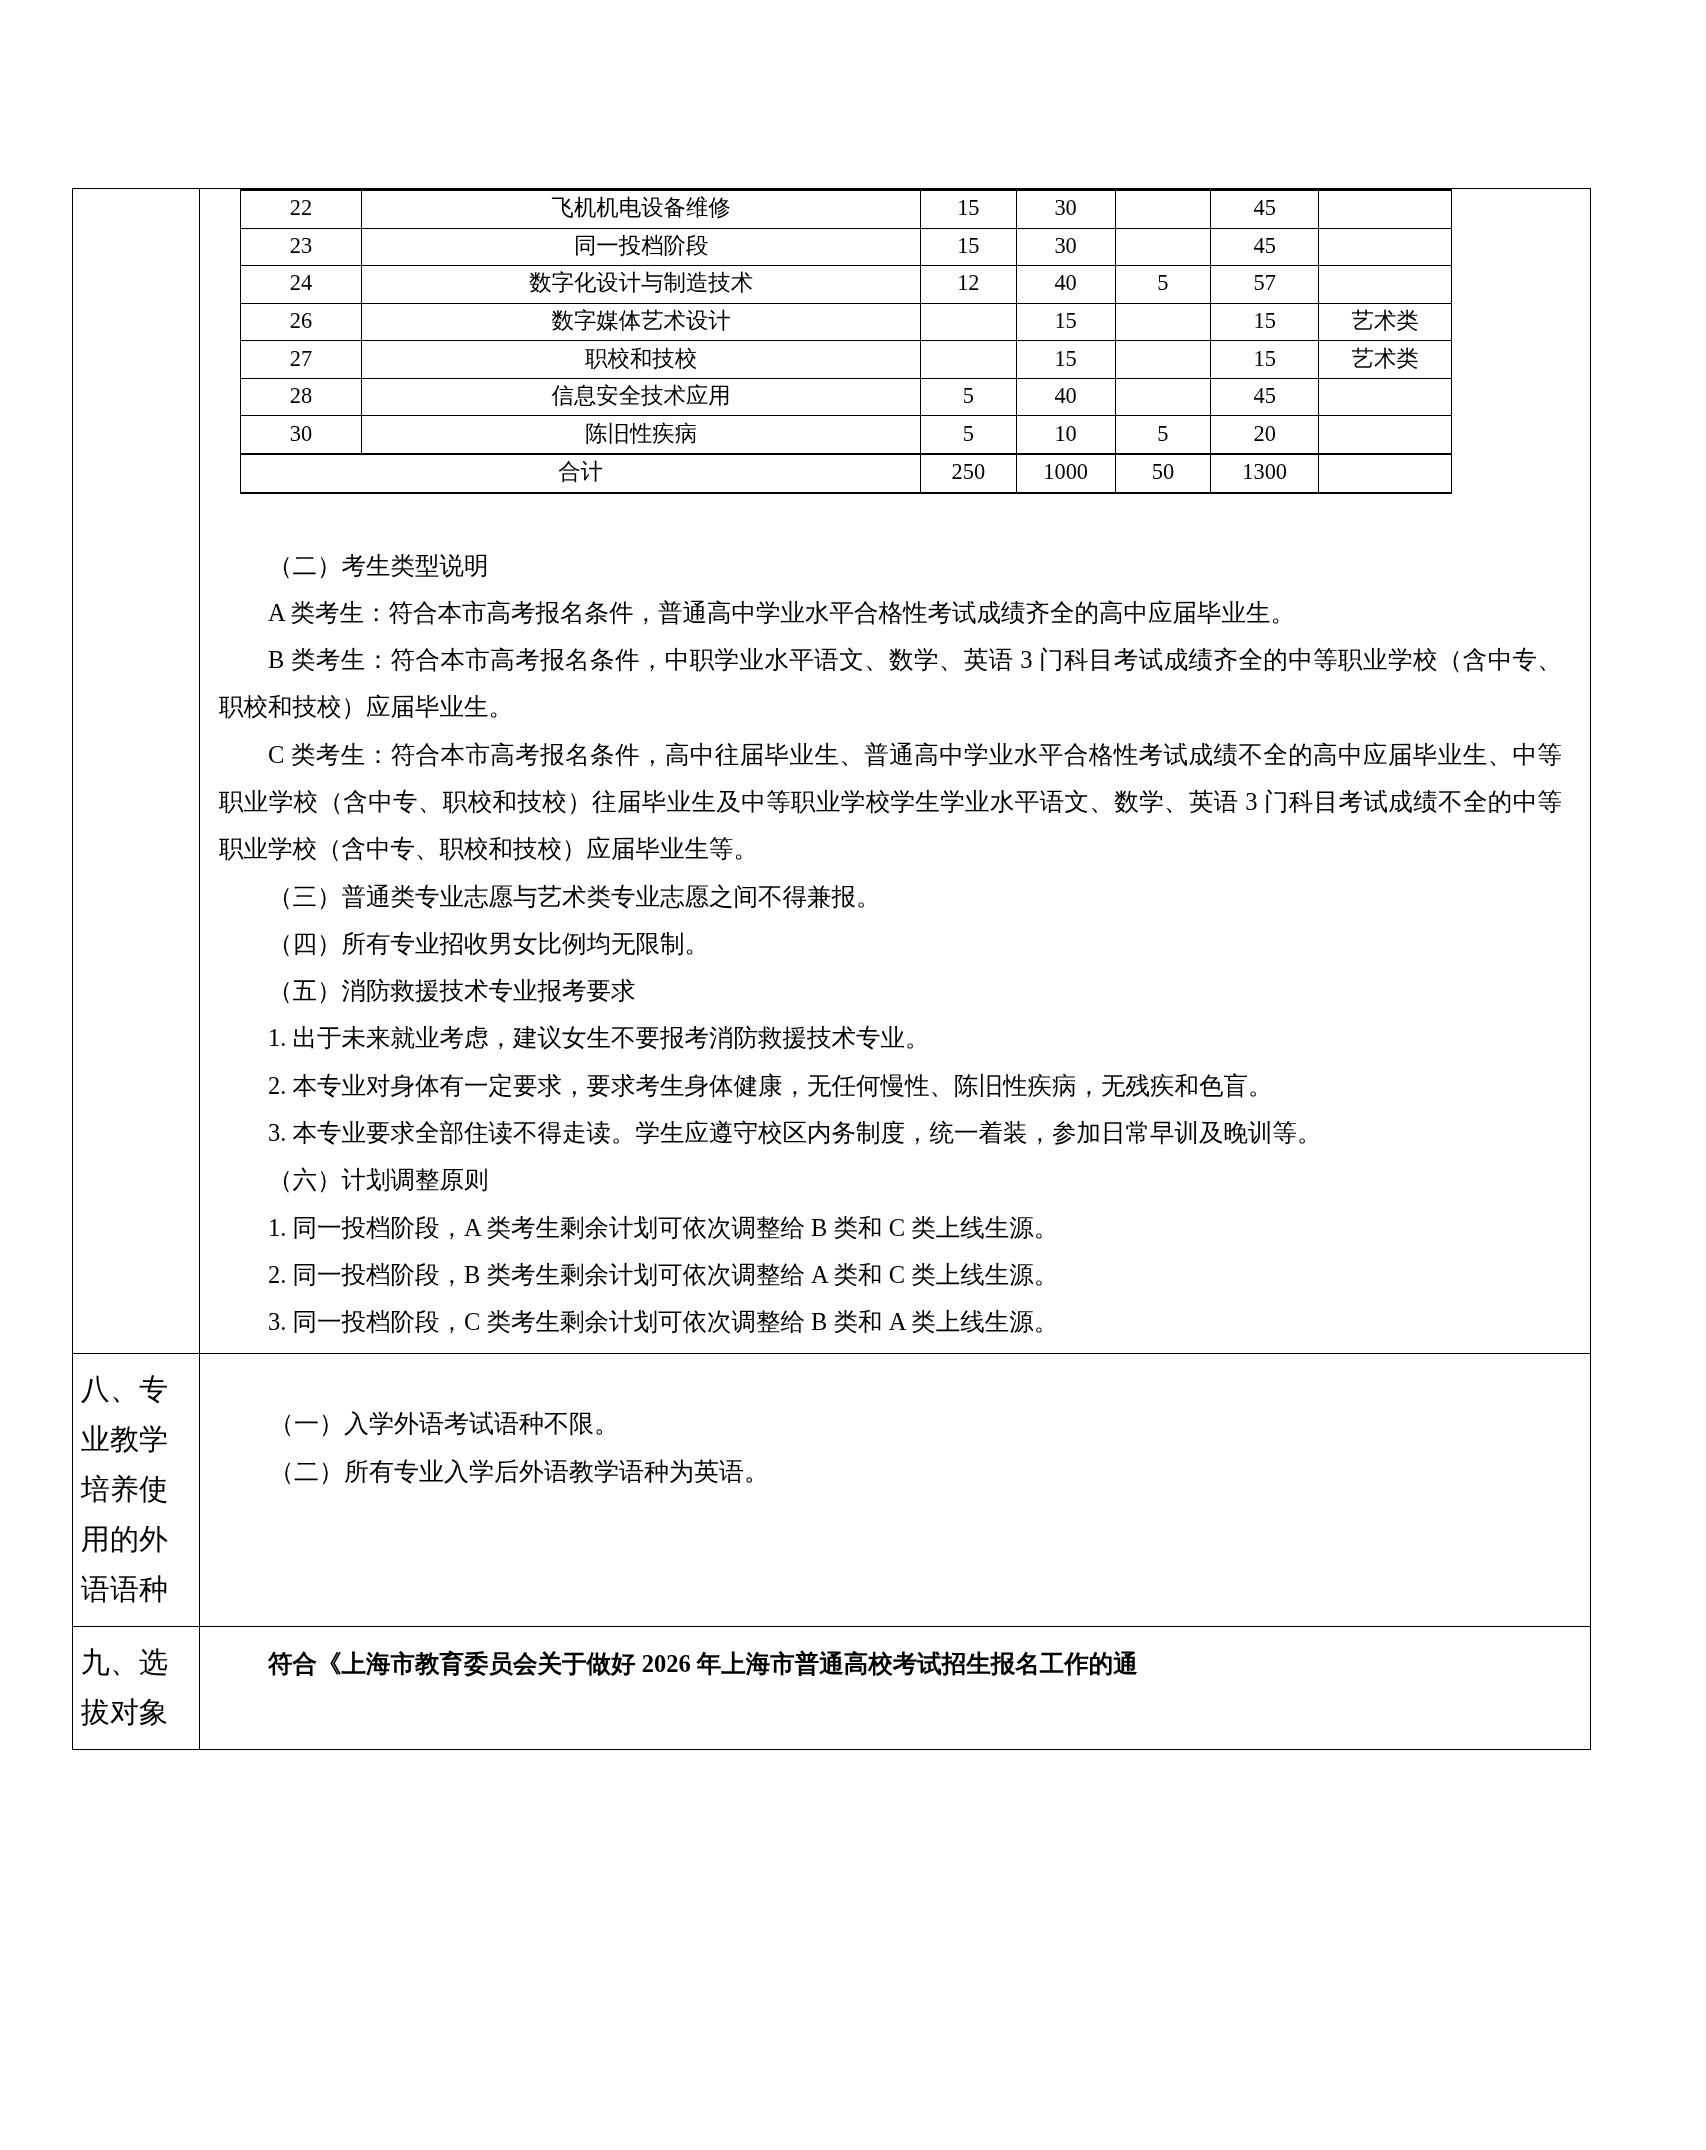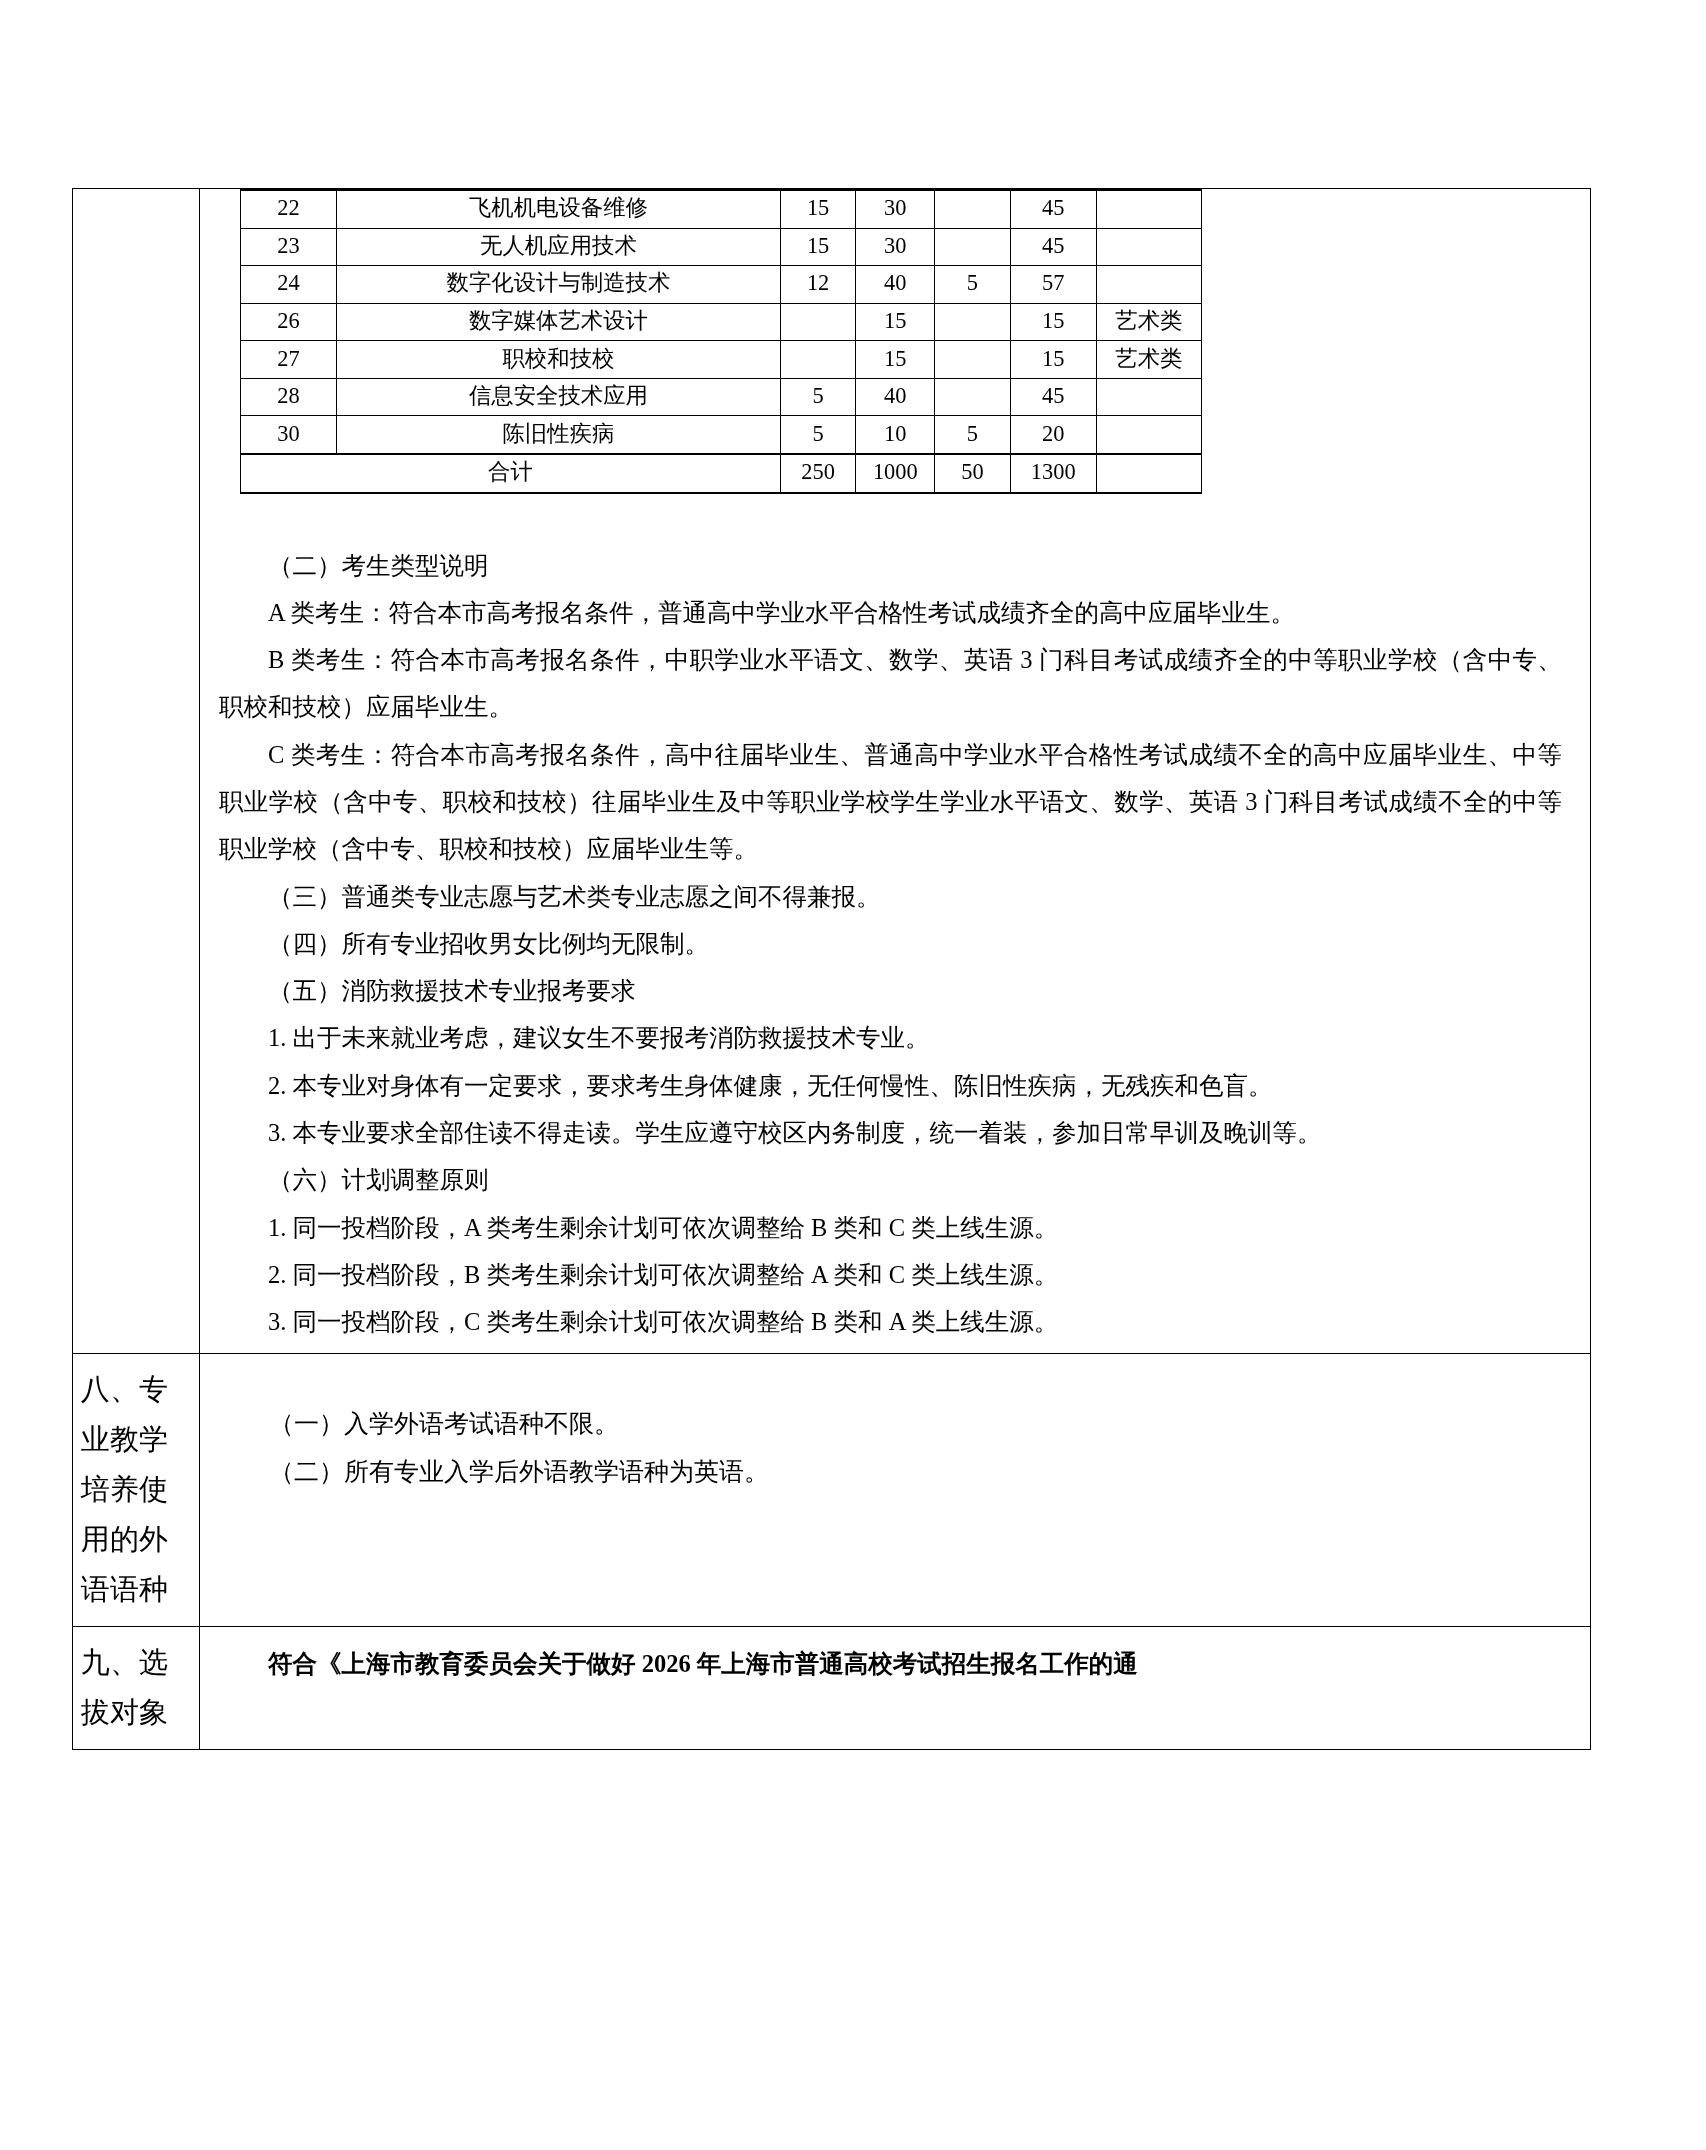--- a/index.html
+++ b/index.html
@@ -64,7 +64,7 @@
   table.plan {
     border-collapse: collapse;
     table-layout: fixed;
-    width: 962px;
+    width: 1212px;
     margin-left: 40px;
     margin-top: 0px;
   }

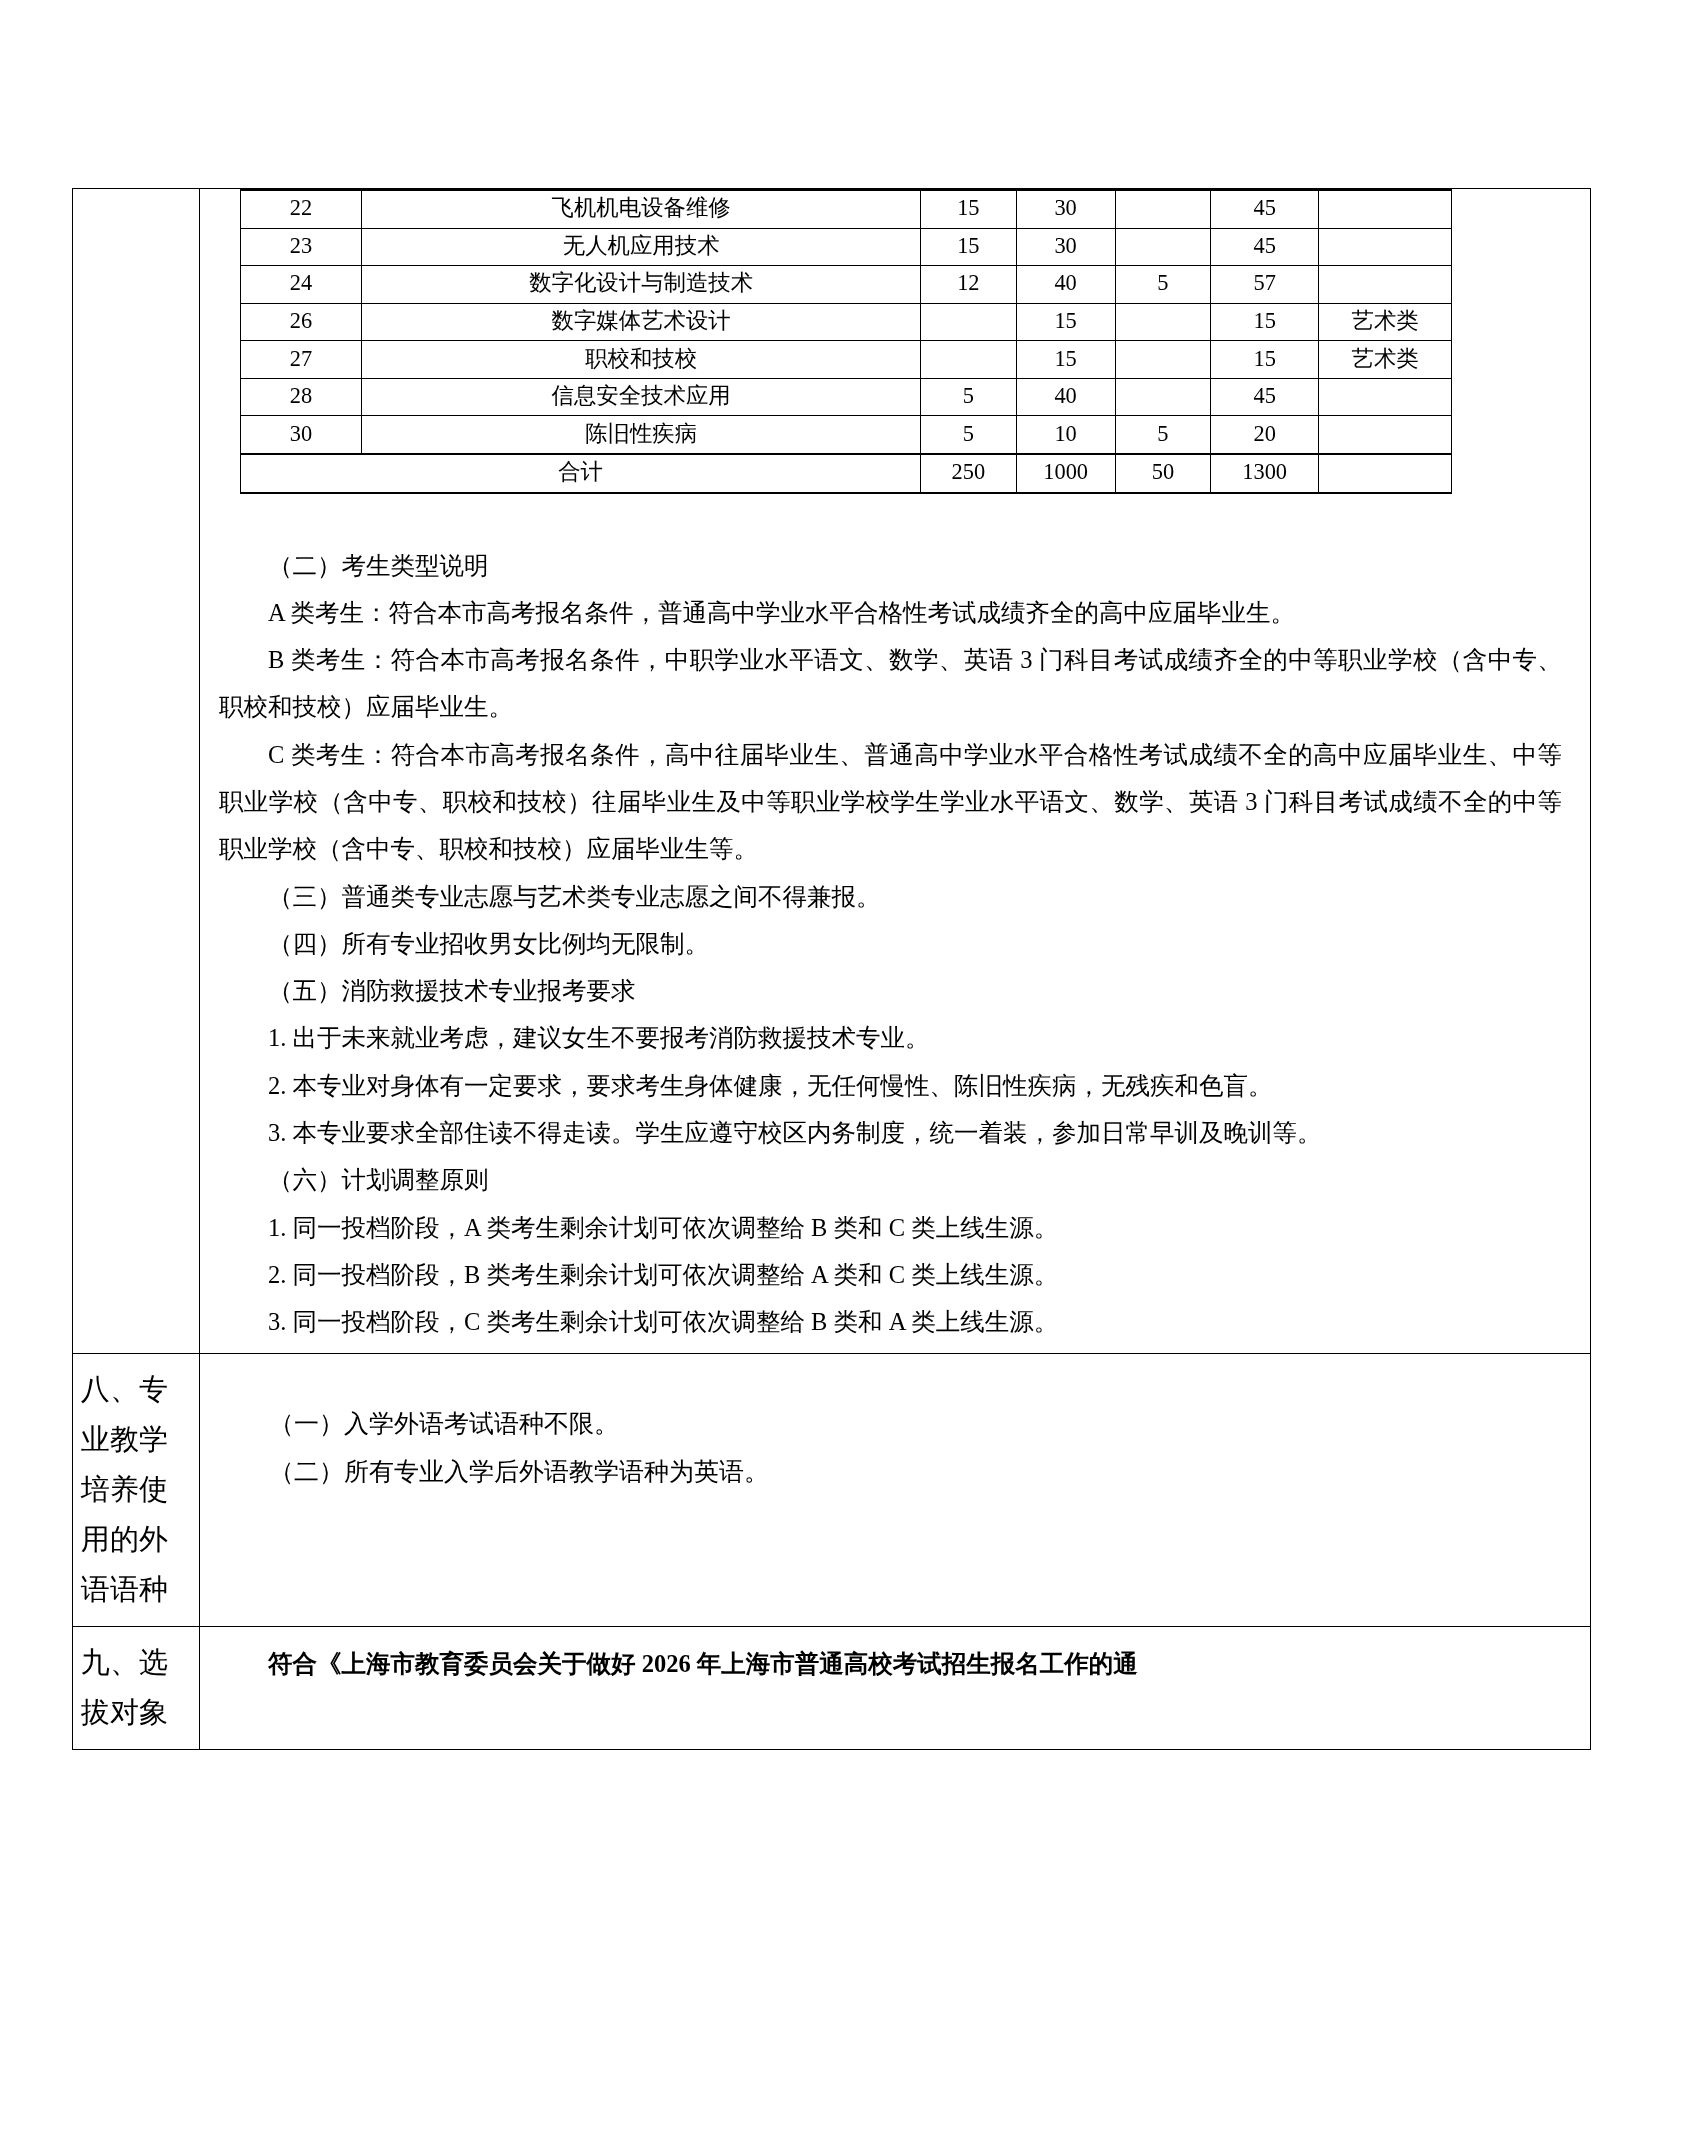--- a/index.html
+++ b/index.html
@@ -158,7 +158,7 @@
                 </tr>
                 <tr>
                   <td>23</td>
-                  <td>无人机应用技术</td>
+                  <td>同一投档阶段</td>
                   <td>15</td>
                   <td>30</td>
                   <td></td>

